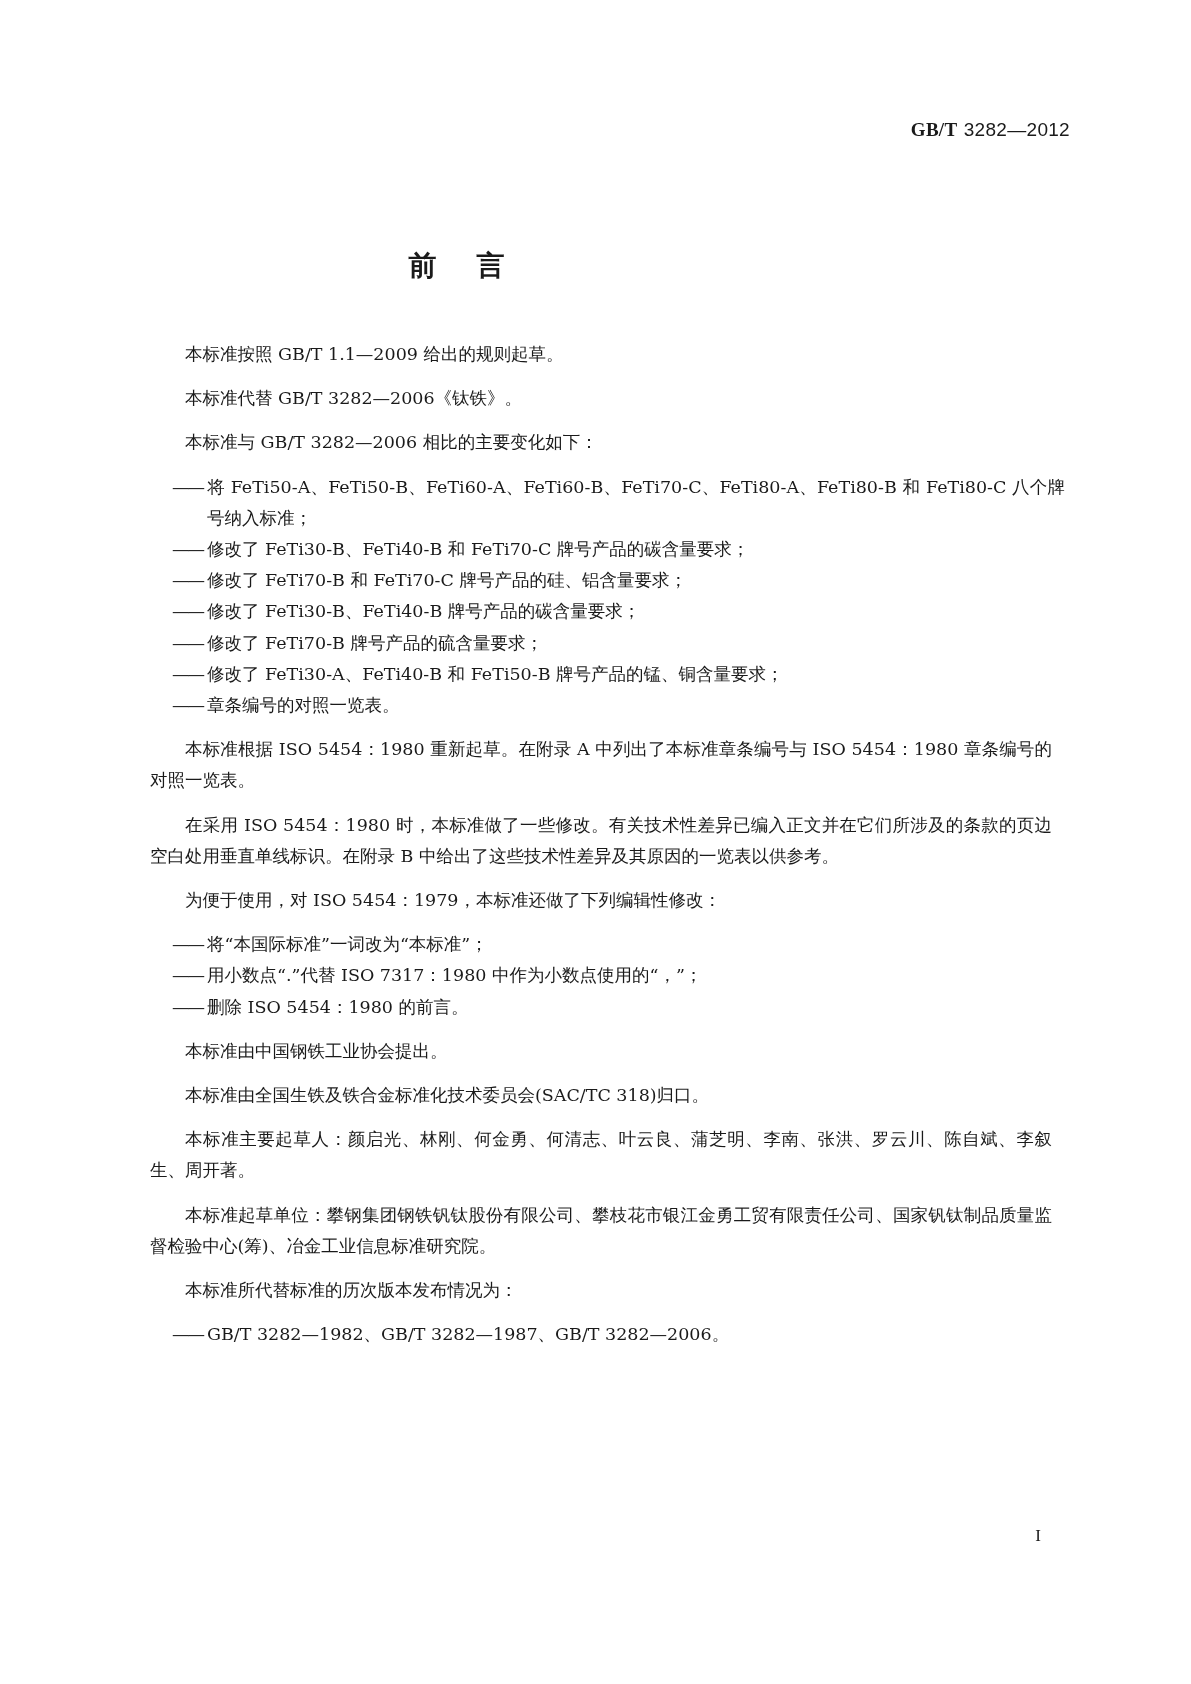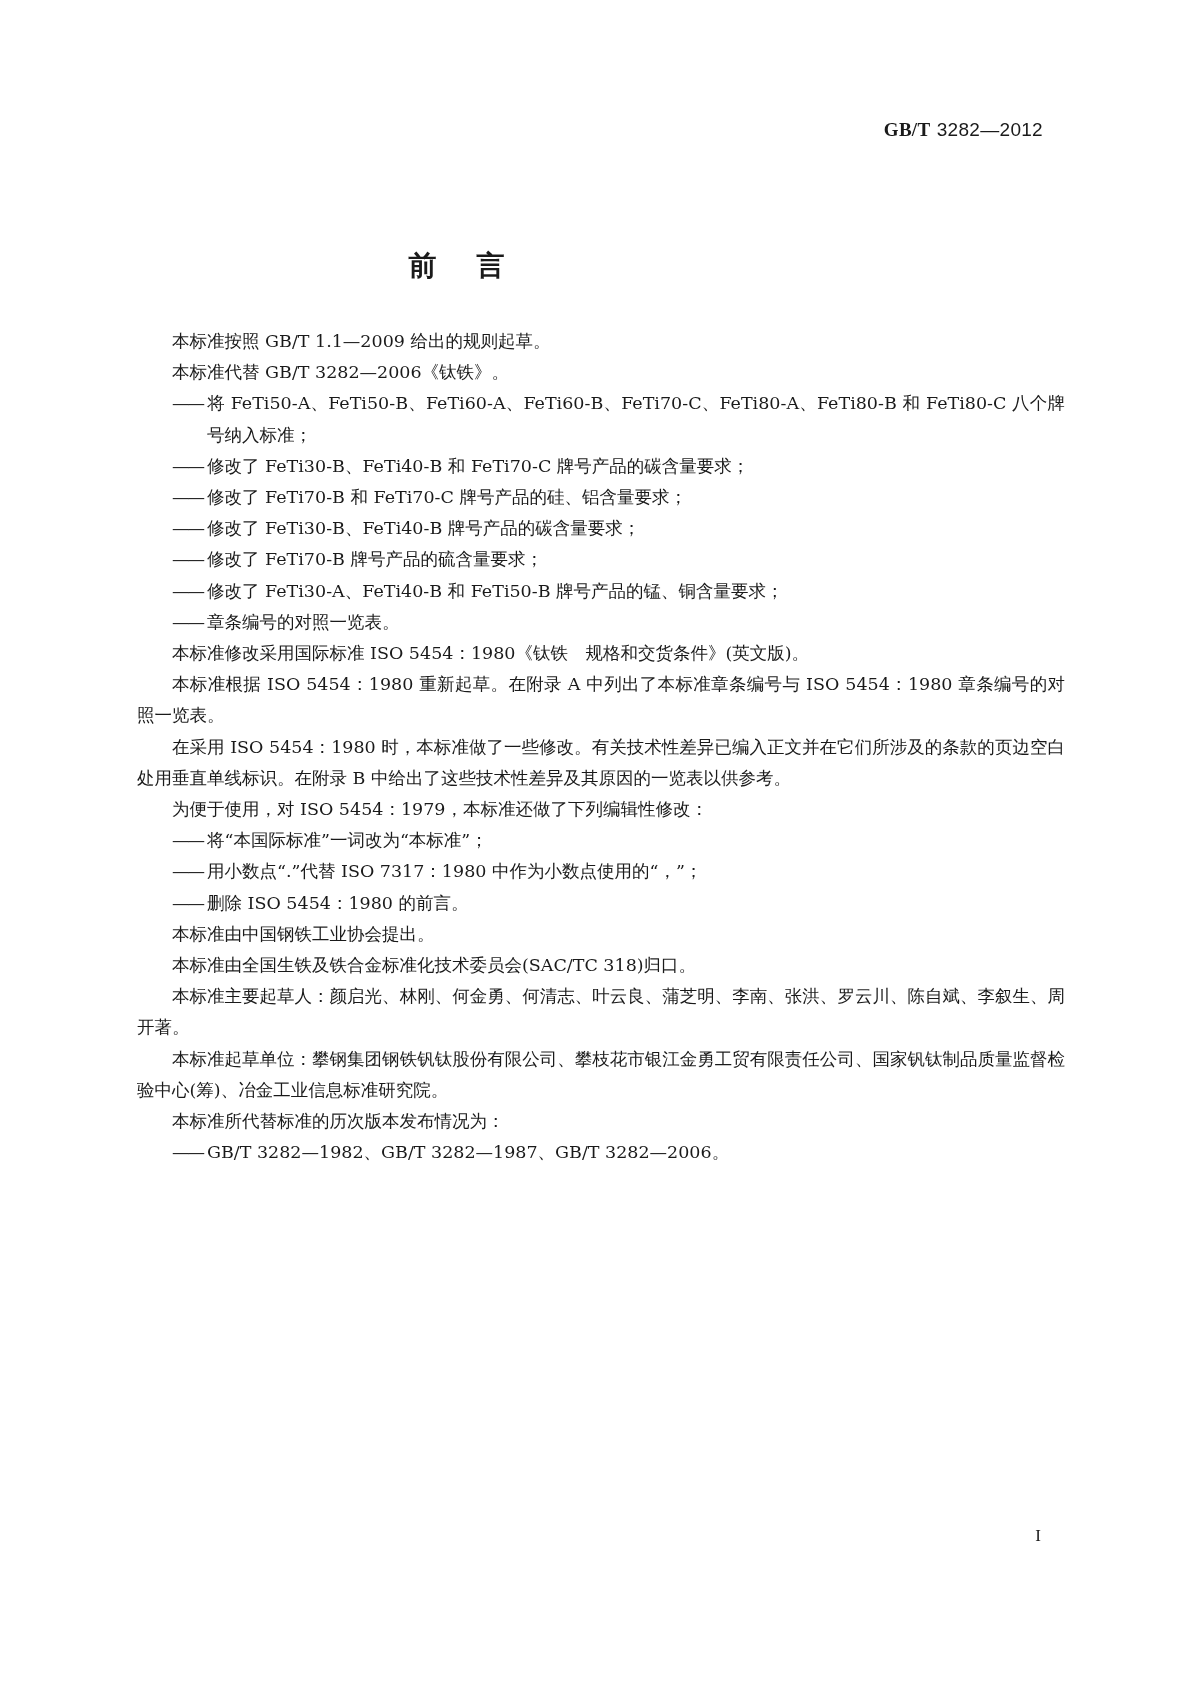--- a/index.html
+++ b/index.html
@@ -9,7 +9,7 @@
       color: #1a1a1a;
     }
     .std-code {
-      position: absolute; top: 118px; right: 148px;
+      position: absolute; top: 118px; right: 121px;
       font-size: 19px; letter-spacing: 0.3px;
     }
     .std-code .gb { font-weight: bold; font-family: "Liberation Serif", serif; }

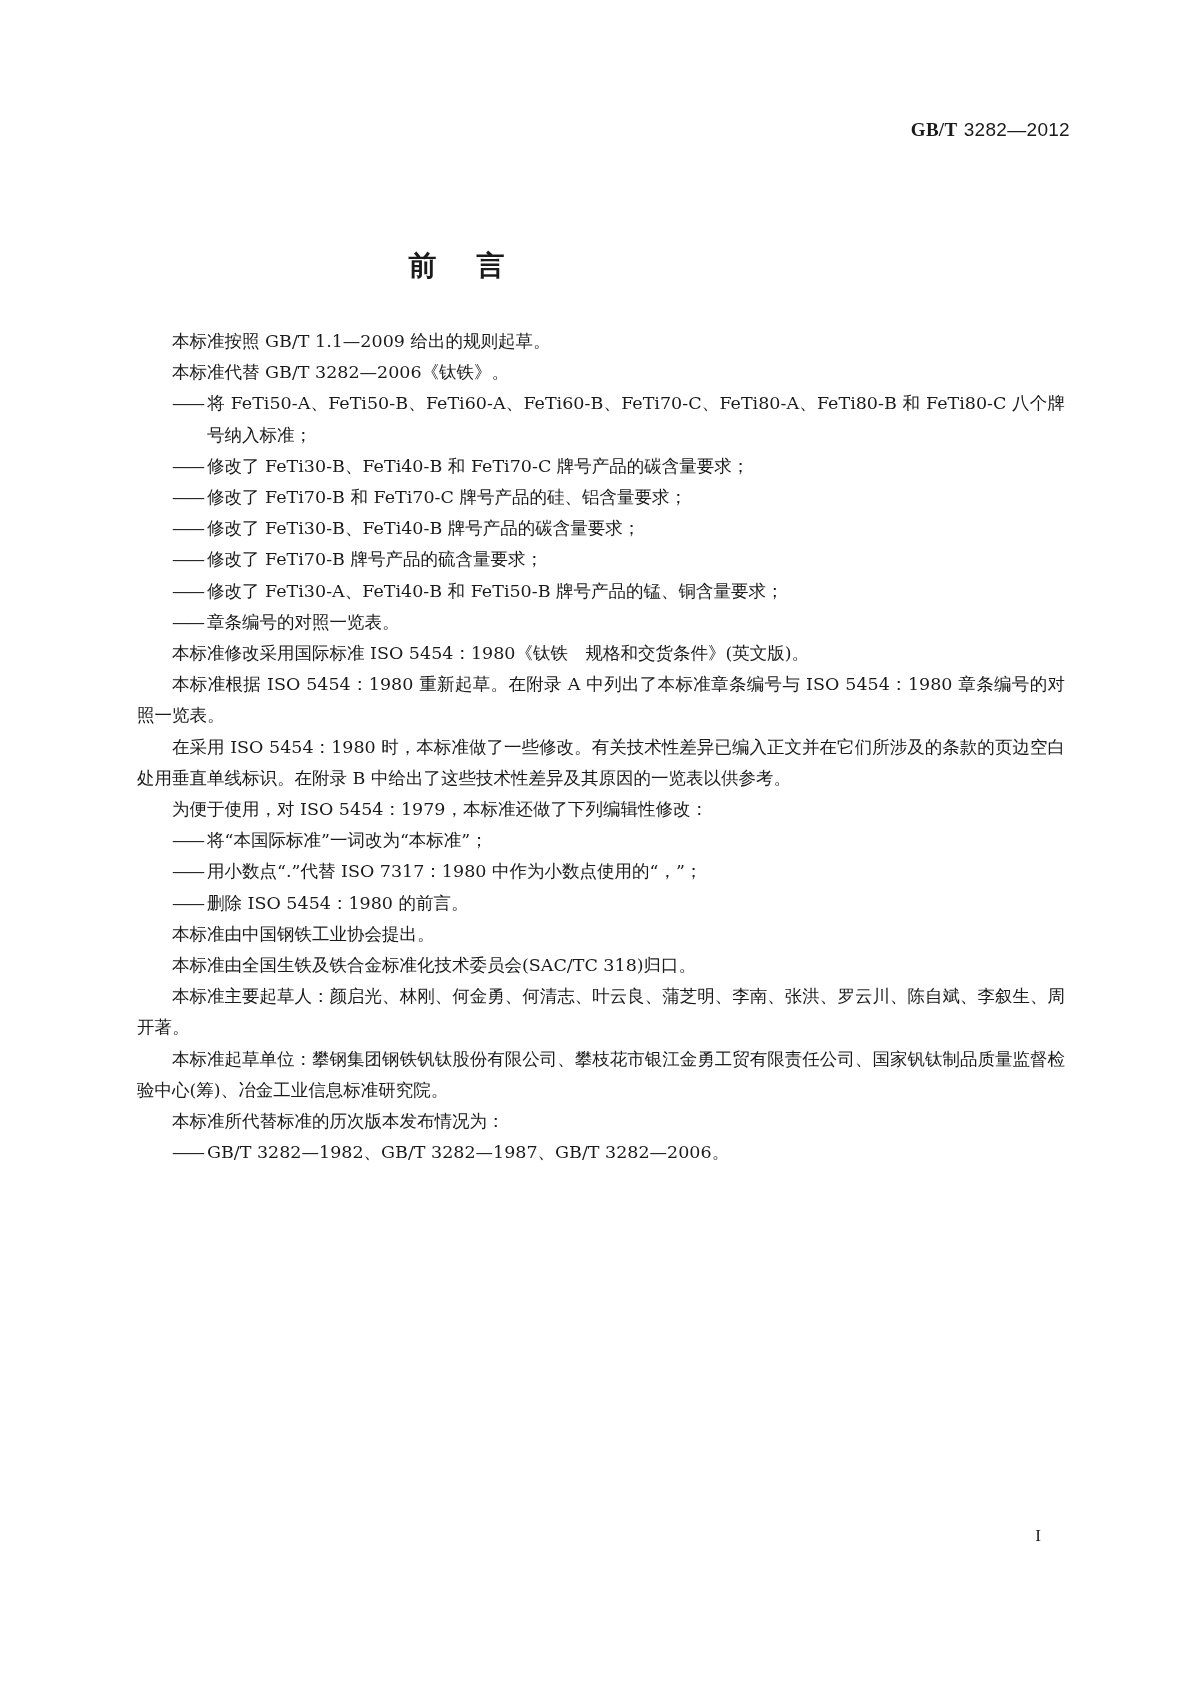--- a/index.html
+++ b/index.html
@@ -24,7 +24,7 @@
       font-size: 17.5px; line-height: 31.2px;
       font-family: "DejaVu Serif", serif;
     }
-    .p { margin: 0; text-indent: 35px; text-align: justify; }
+    .p { margin: 13px; text-indent: 35px; text-align: justify; }
     .dash { margin: 0; padding-left: 70px; text-indent: -35px; text-align: justify; }
     .dash .mark { display: inline-block; width: 35px; text-indent: 0; letter-spacing: -2px; }
     .page-num {

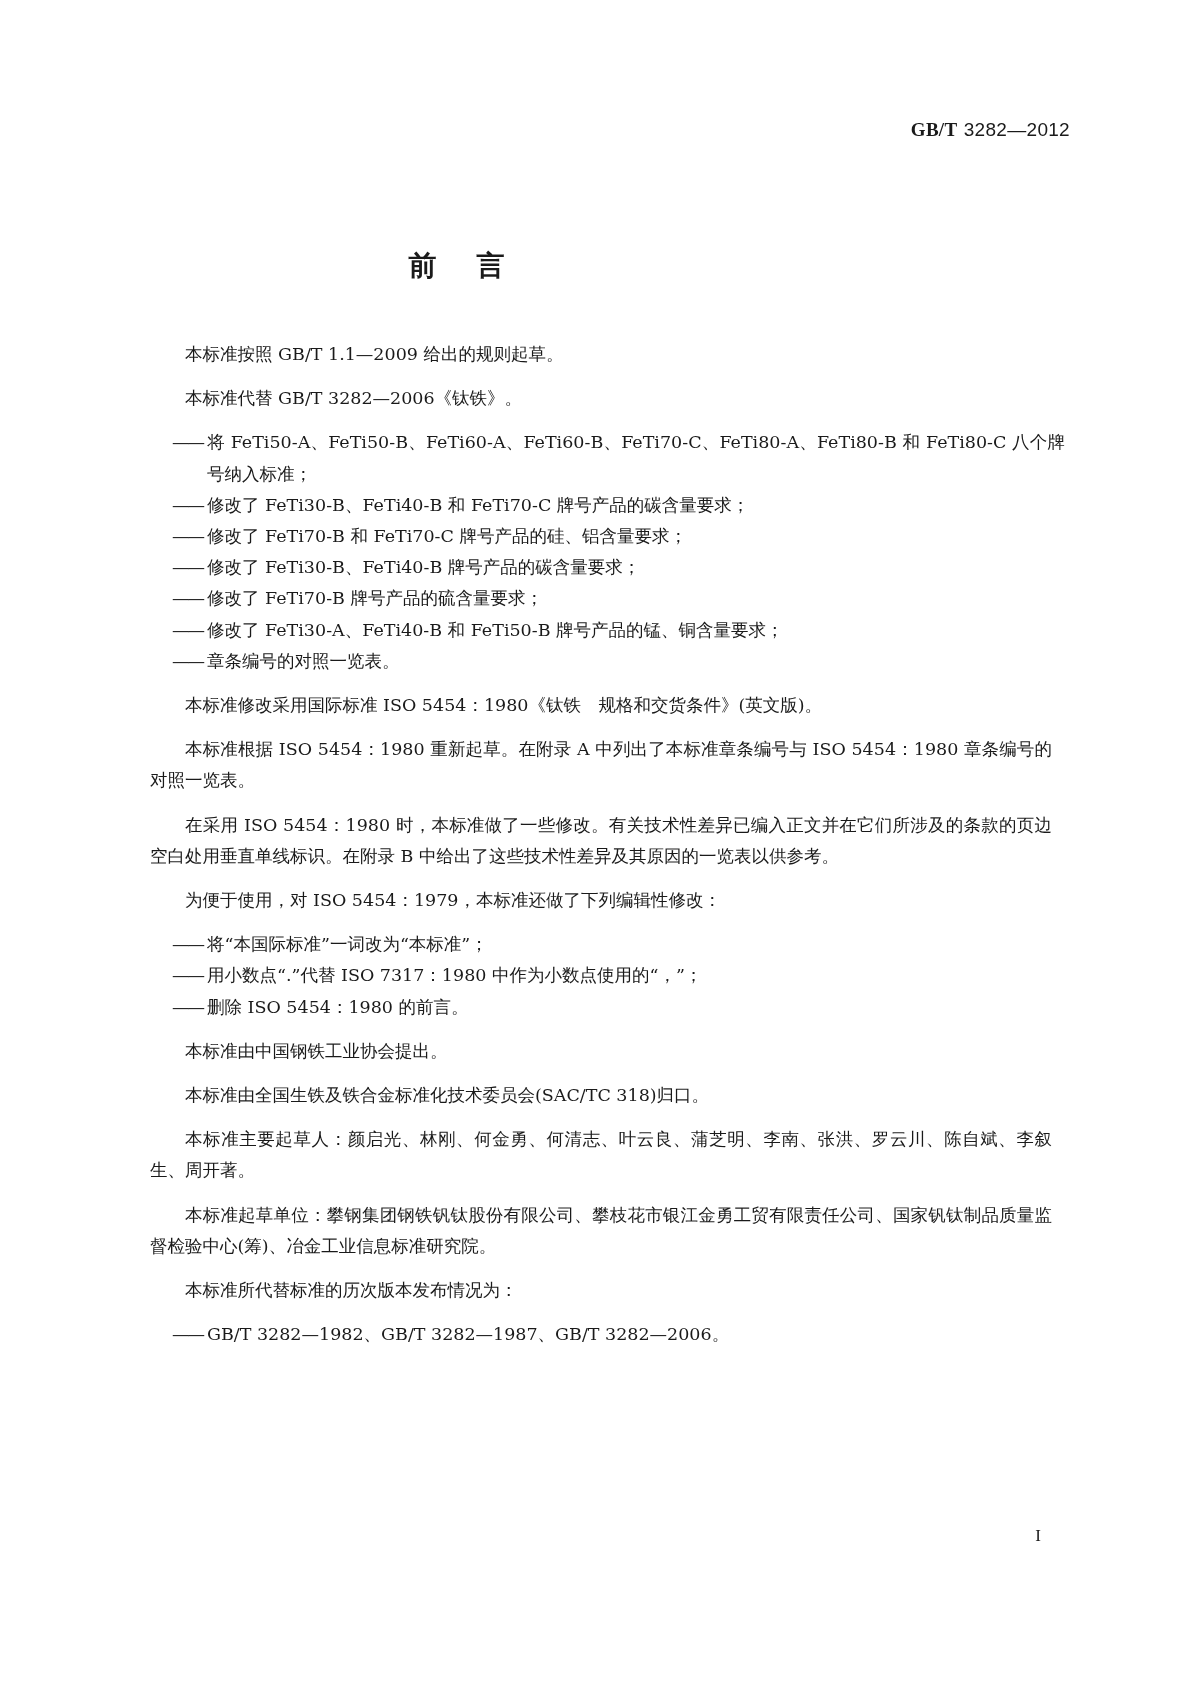--- a/index.html
+++ b/index.html
@@ -45,6 +45,7 @@
 <div class="body-text" id="body-text">
     <p class="p"><span>本标准按照 GB/T 1.1—2009 给出的规则起草。</span></p>
     <p class="p"><span>本标准代替 GB/T 3282—2006《钛铁》。</span></p>
+    <p class="p"><span>本标准与 GB/T 3282—2006 相比的主要变化如下：</span></p>
     <p class="dash"><span class="mark">——</span><span>将 FeTi50-A、FeTi50-B、FeTi60-A、FeTi60-B、FeTi70-C、FeTi80-A、FeTi80-B 和 FeTi80-C 八个牌号纳入标准；</span></p>
     <p class="dash"><span class="mark">——</span><span>修改了 FeTi30-B、FeTi40-B 和 FeTi70-C 牌号产品的碳含量要求；</span></p>
     <p class="dash"><span class="mark">——</span><span>修改了 FeTi70-B 和 FeTi70-C 牌号产品的硅、铝含量要求；</span></p>

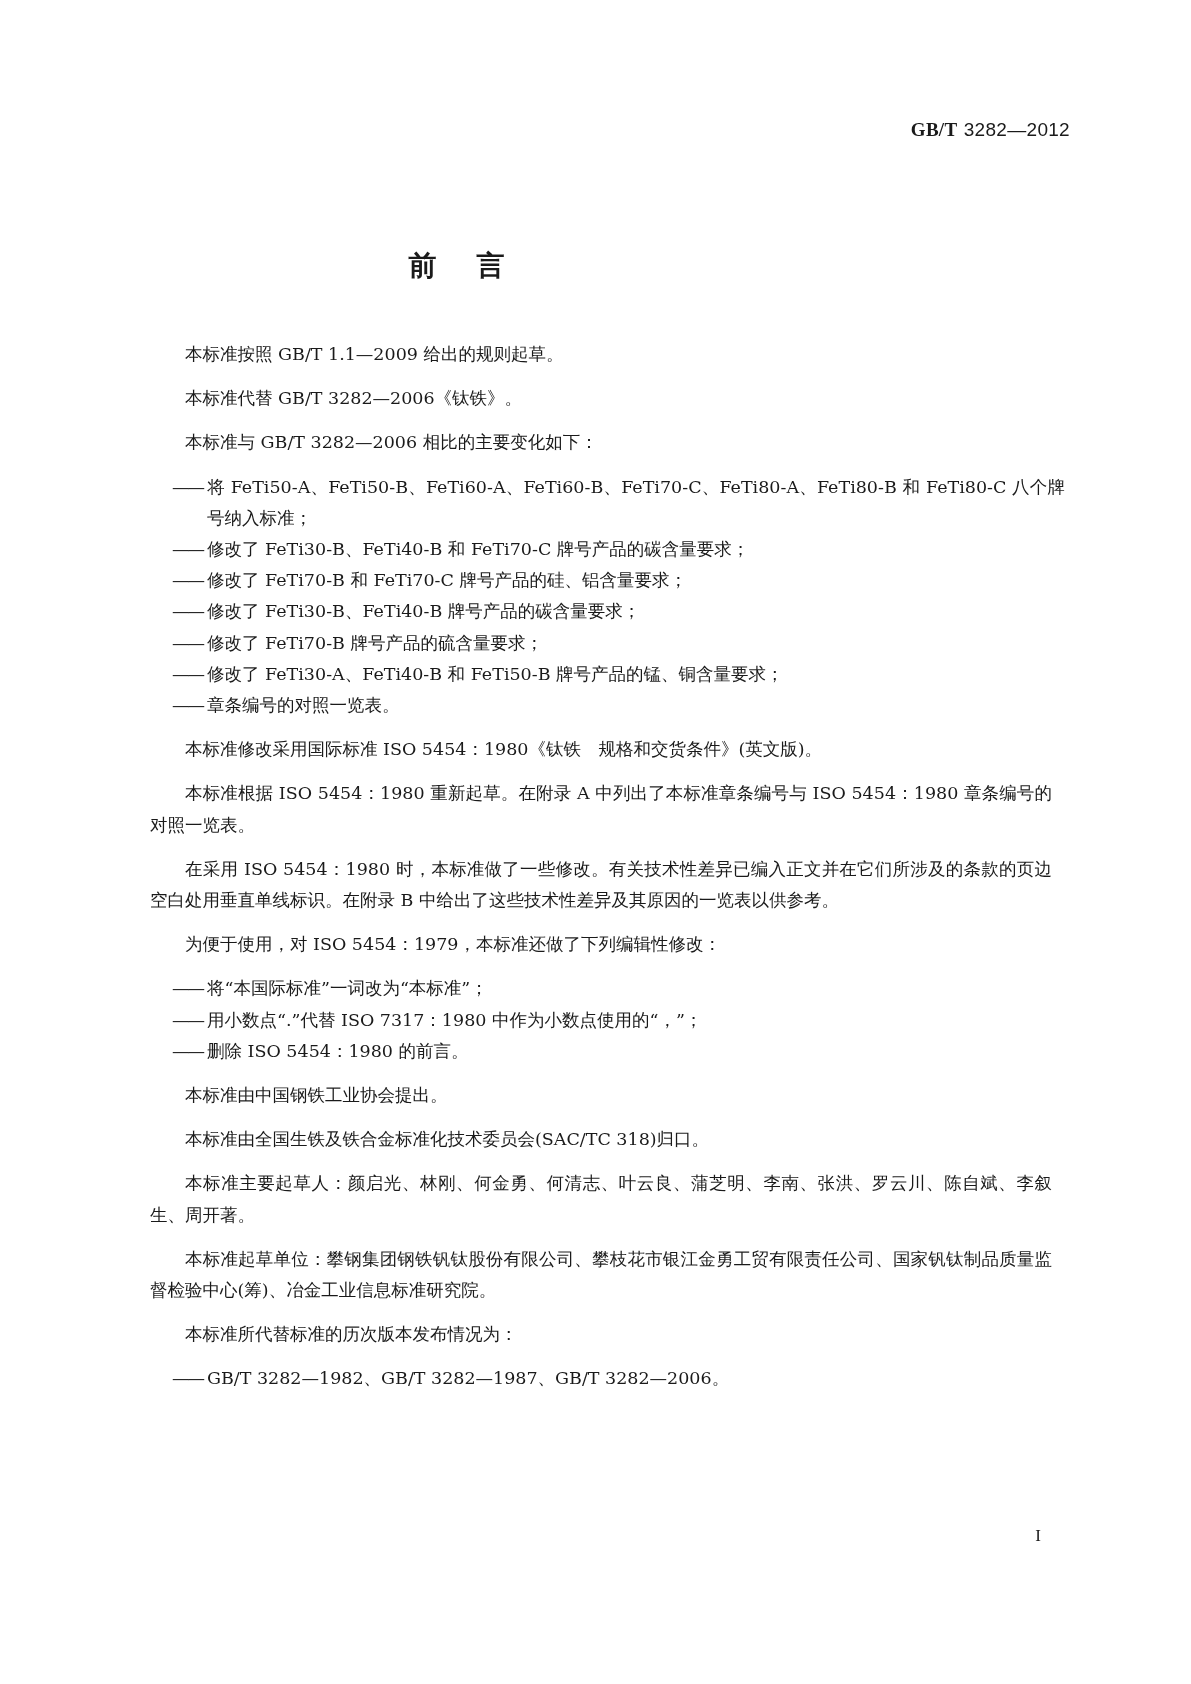--- a/index.html
+++ b/index.html
@@ -53,7 +53,6 @@
     <p class="dash"><span class="mark">——</span><span>修改了 FeTi70-B 牌号产品的硫含量要求；</span></p>
     <p class="dash"><span class="mark">——</span><span>修改了 FeTi30-A、FeTi40-B 和 FeTi50-B 牌号产品的锰、铜含量要求；</span></p>
     <p class="dash"><span class="mark">——</span><span>章条编号的对照一览表。</span></p>
-    <p class="p"><span>本标准修改采用国际标准 ISO 5454：1980《钛铁　规格和交货条件》(英文版)。</span></p>
     <p class="p"><span>本标准根据 ISO 5454：1980 重新起草。在附录 A 中列出了本标准章条编号与 ISO 5454：1980 章条编号的对照一览表。</span></p>
     <p class="p"><span>在采用 ISO 5454：1980 时，本标准做了一些修改。有关技术性差异已编入正文并在它们所涉及的条款的页边空白处用垂直单线标识。在附录 B 中给出了这些技术性差异及其原因的一览表以供参考。</span></p>
     <p class="p"><span>为便于使用，对 ISO 5454：1979，本标准还做了下列编辑性修改：</span></p>

